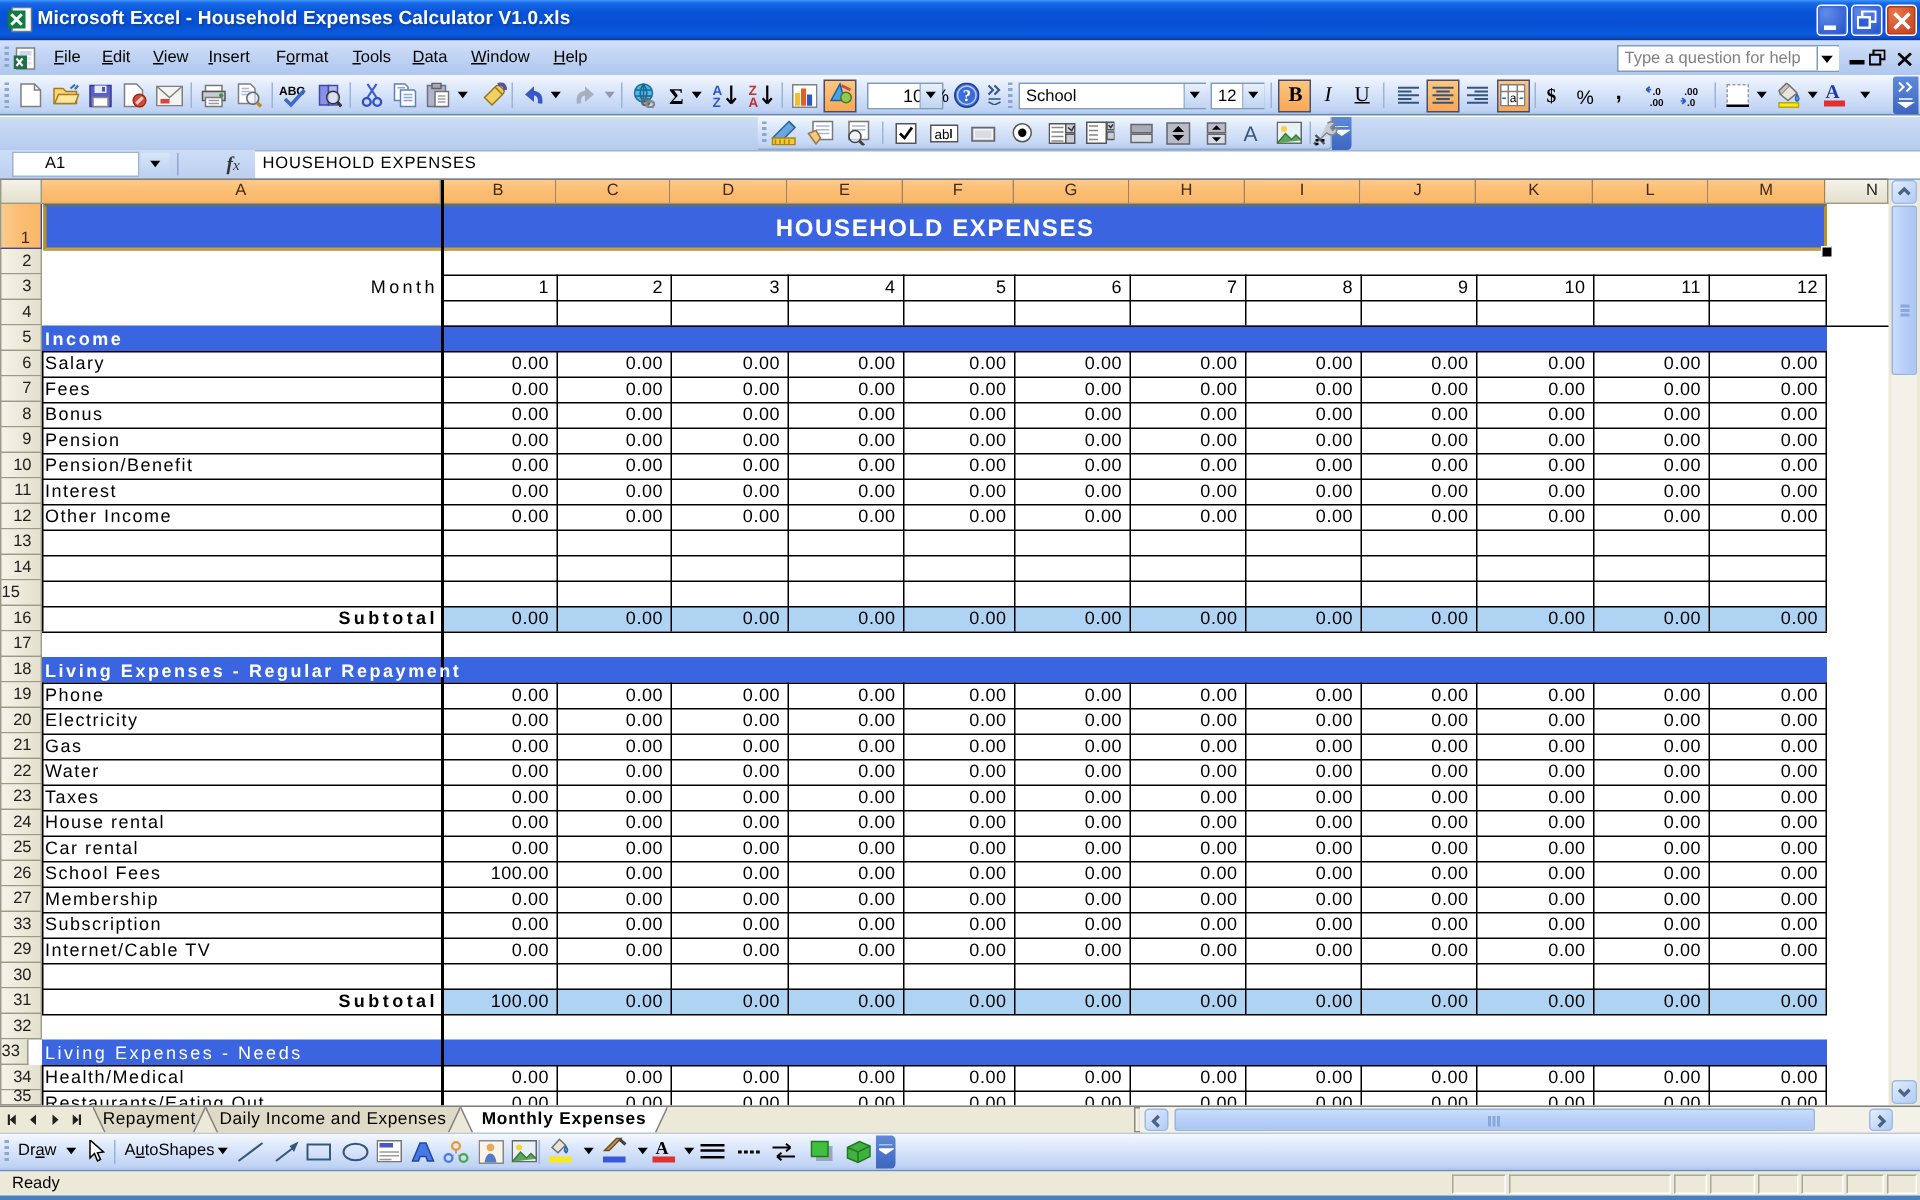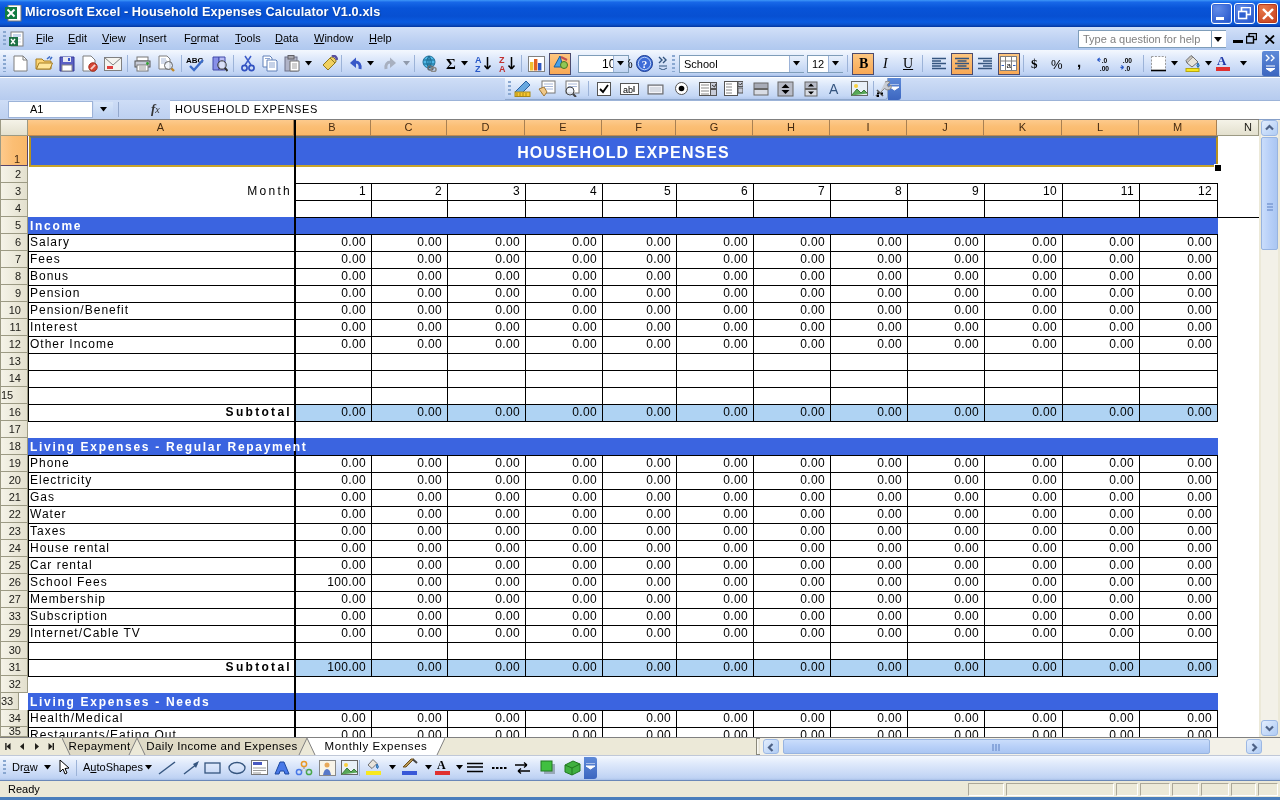--- a/index.html
+++ b/index.html
@@ -529,7 +529,7 @@
 <div class="ab" style="left:28px;top:438px;width:1190px;height:17px;background:#3B64E0"></div>
 <div class="ab" style="left:30px;top:440px;font-size:12px;font-weight:bold;color:#fff;letter-spacing:1.7px;z-index:5">Living Expenses - Regular Repayment</div>
 <div class="ab" style="left:28px;top:693px;width:1190px;height:17px;background:#3B64E0"></div>
-<div class="ab" style="left:30px;top:695px;font-size:12px;font-weight:bold;color:#fff;letter-spacing:1.7px;z-index:5">Living Expenses - Needs</div>
+<div class="ab" style="left:30px;top:695px;font-size:12px;font-weight:normal;color:#fff;letter-spacing:1.7px;z-index:5">Living Expenses - Needs</div>
 <div class="ab" style="left:294px;top:183px;width:1px;height:34px;background:#000;z-index:3"></div>
 <div class="ab" style="left:371px;top:183px;width:1px;height:34px;background:#000;z-index:3"></div>
 <div class="ab" style="left:447px;top:183px;width:1px;height:34px;background:#000;z-index:3"></div>

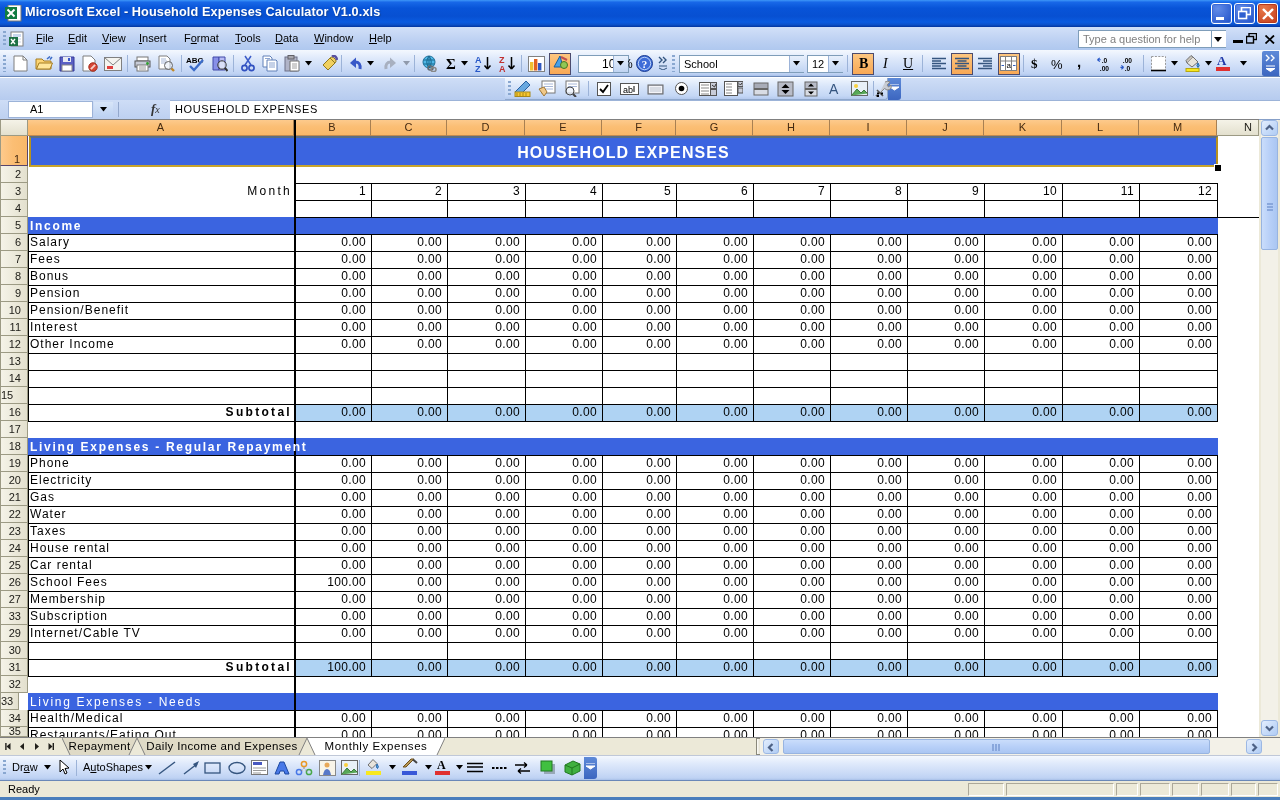--- a/index.html
+++ b/index.html
@@ -958,7 +958,7 @@
     <path d="M170 0 L162 17" stroke="#808080"></path>
   </svg>
 <div class="ab" style="left:307px;top:738px;width:138px;height:17px;background:#fff;clip-path:polygon(0 0,100% 0,calc(100% - 8px) 100%,8px 100%);z-index:9"></div>
-<div class="ab" style="left:307px;top:740px;width:138px;text-align:center;font-size:11.5px;font-weight:normal;color:#000;z-index:9;letter-spacing:0.55px">Monthly Expenses</div>
+<div class="ab" style="left:307px;top:740px;width:138px;text-align:center;font-size:11.5px;font-weight:bold;color:#000;z-index:9;letter-spacing:0.55px">Monthly Expenses</div>
 <svg class="ab" style="left:307px;top:738px;z-index:9" width="138" height="17" viewBox="0 0 138 17">
     <path d="M0 0 L8 17" stroke="#808080"></path>
     <path d="M138 0 L130 17" stroke="#808080"></path>

